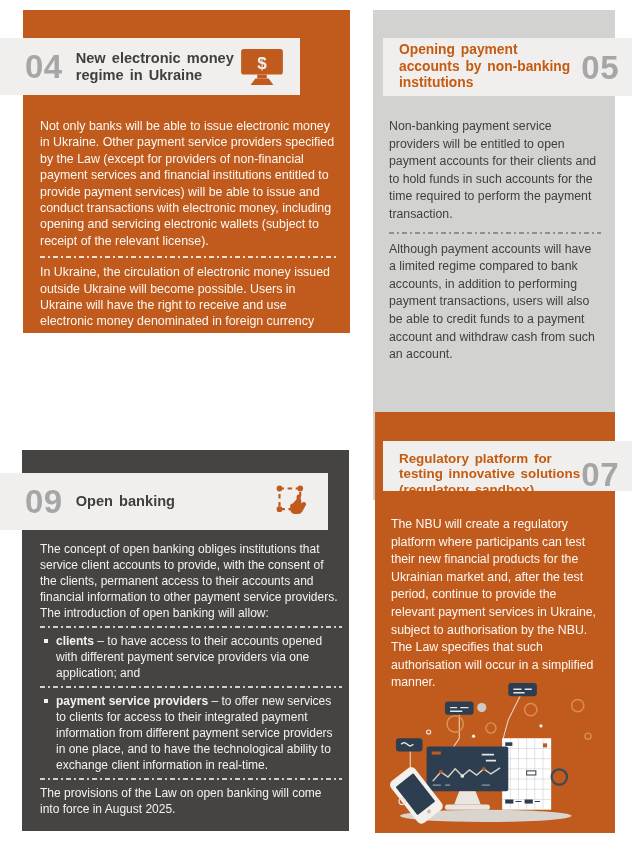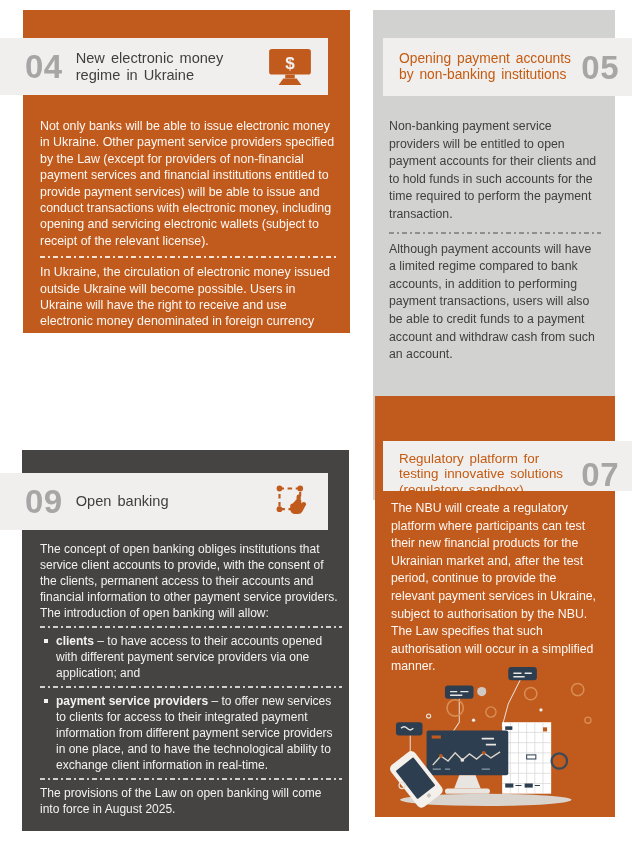--- a/index.html
+++ b/index.html
@@ -19,7 +19,7 @@
   .panel-07{left:375px;top:396px;width:240px;height:421px;background:var(--orange);}
 
   .band{position:absolute;background:var(--band-bg);display:flex;align-items:center;z-index:5;}
-  .band-04{left:0;top:38px;width:328px;height:57px;}
+  .band-04{left:0;top:38px;width:300px;height:57px;}
   .band-05{left:383px;top:38px;width:249px;height:58px;justify-content:flex-end;padding:0 13px 0 16px;}
   .band-06{left:0;top:473px;width:328px;height:57px;}
   .band-07{left:383px;top:441px;width:249px;height:50px;justify-content:space-between;padding:16px 13px 0 16px;}

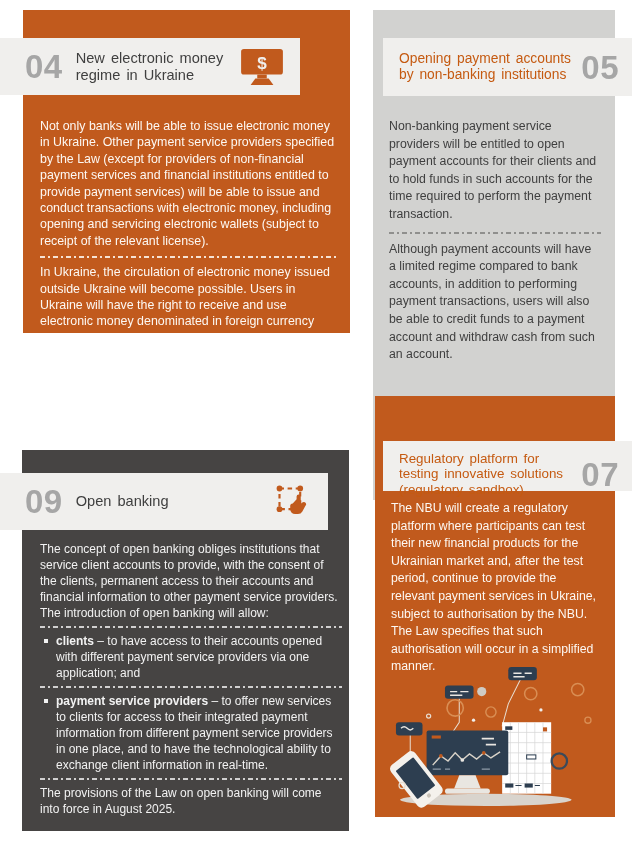--- a/index.html
+++ b/index.html
@@ -26,7 +26,7 @@
 
   .num{font-size:33px;font-weight:bold;color:var(--number-gray);letter-spacing:.5px;line-height:1;}
   .band-04 .num,.band-06 .num{margin-left:25px;}
-  .band-title{font-weight:normal;color:var(--dark-text);font-size:14.6px;line-height:17px;word-spacing:2px;}
+  .band-title{font-weight:bold;color:var(--dark-text);font-size:14.6px;line-height:17px;word-spacing:2px;}
   .band-04 .band-title,.band-06 .band-title{margin-left:13px;width:212px;}
   .band-05 .band-title{color:var(--orange-title);font-size:13.8px;line-height:16.5px;width:188px;}
   .band-07 .band-title{color:var(--orange-title);font-size:13.4px;line-height:15.6px;width:188px;}

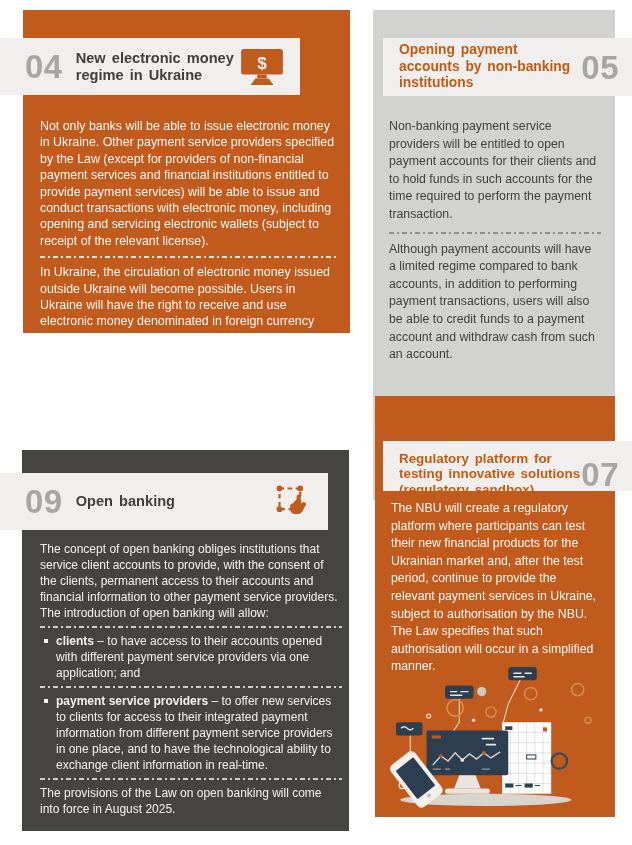--- a/index.html
+++ b/index.html
@@ -16,7 +16,7 @@
   .panel-04{left:23px;top:10px;width:327px;height:323px;background:var(--orange);}
   .panel-05{left:373px;top:10px;width:242px;height:490px;background:var(--gray-panel);}
   .panel-06{left:22px;top:450px;width:327px;height:381px;background:var(--dark-panel);}
-  .panel-07{left:375px;top:396px;width:240px;height:421px;background:var(--orange);}
+  .panel-07{left:375px;top:412px;width:240px;height:421px;background:var(--orange);}
 
   .band{position:absolute;background:var(--band-bg);display:flex;align-items:center;z-index:5;}
   .band-04{left:0;top:38px;width:300px;height:57px;}

